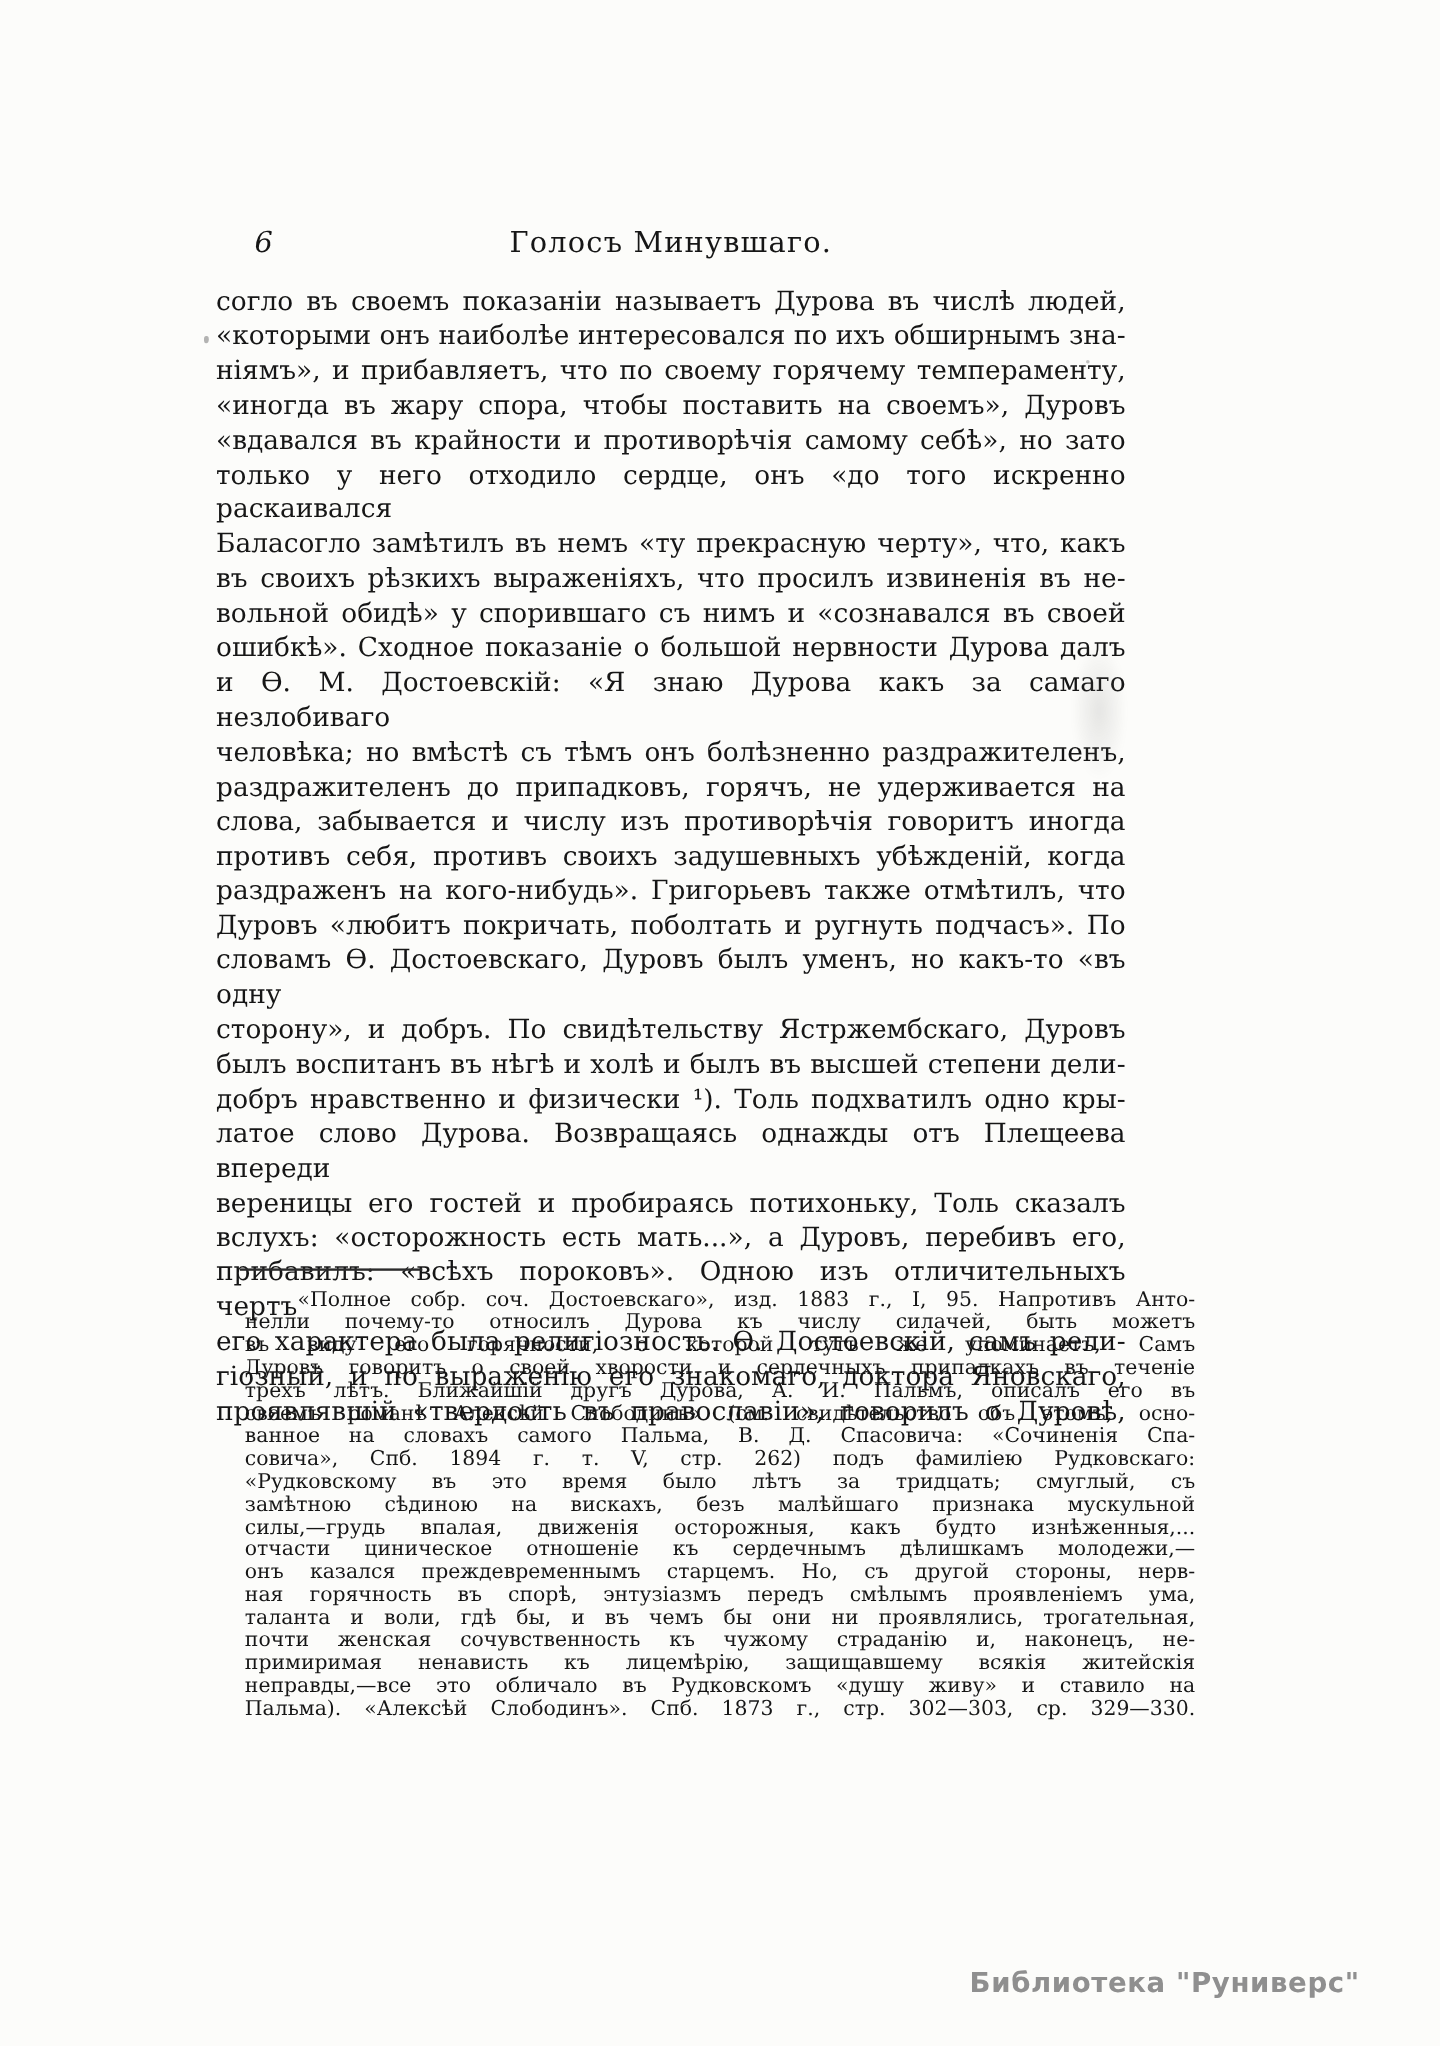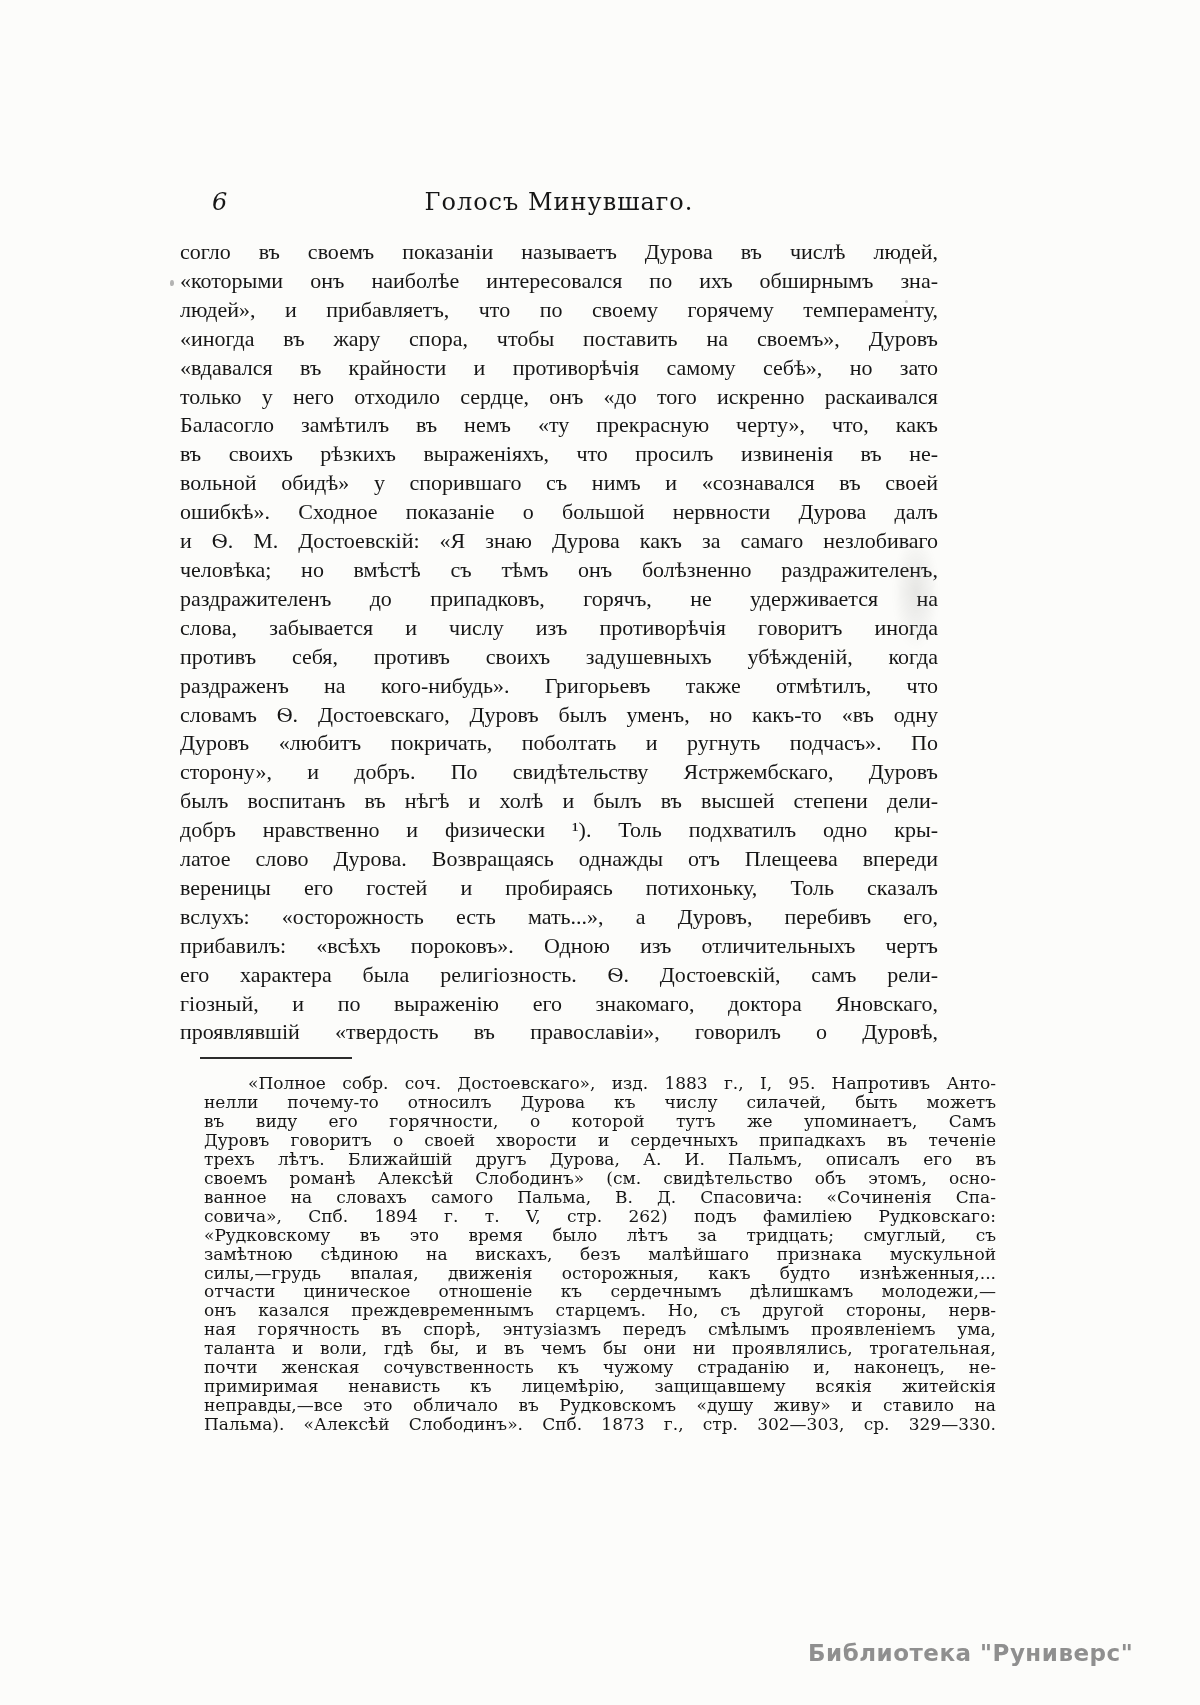--- a/index.html
+++ b/index.html
@@ -36,7 +36,7 @@
     font-size: 22px;
     line-height: 28.9px;
   }
-  .bodytext .tline { text-align: justify; text-align-last: justify; font-family: Liberation Serif, serif; }
+  .bodytext .tline { text-align: justify; text-align-last: justify; }
   .fnrule {
     position: absolute;
     left: 200px;

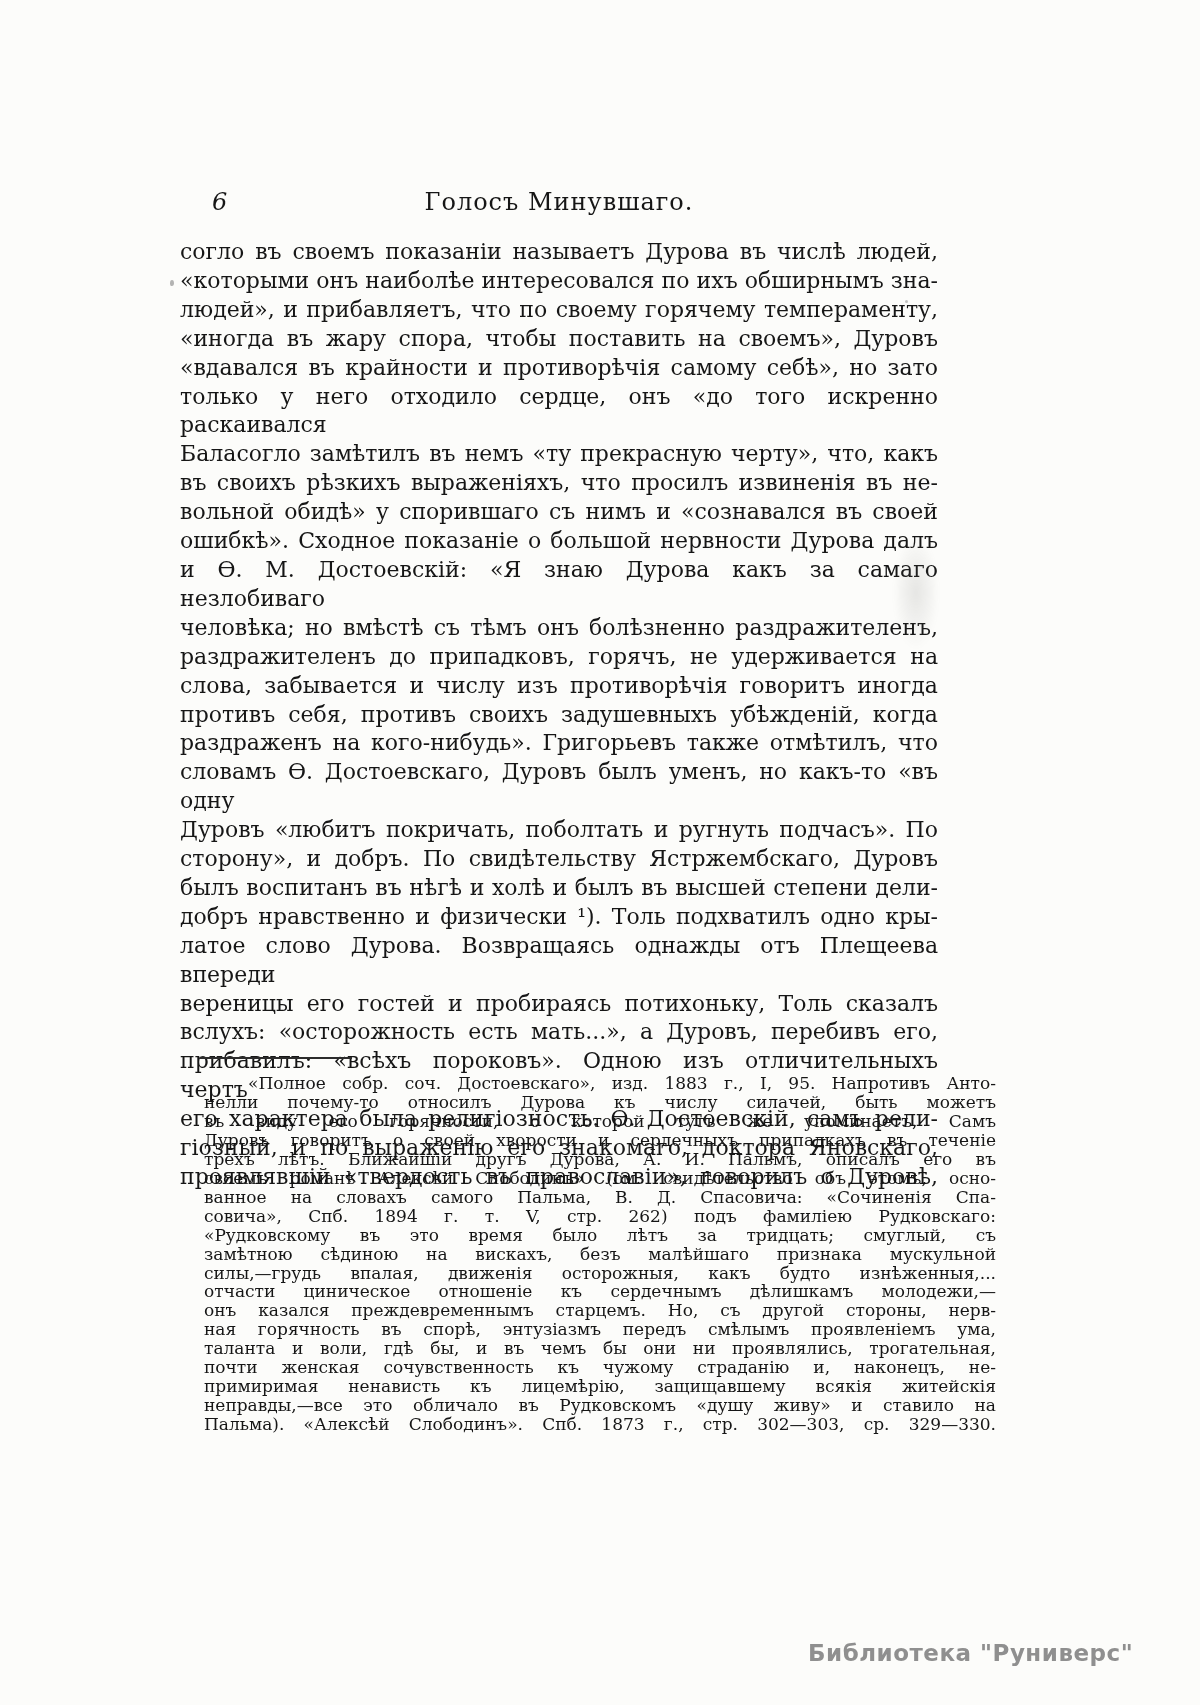--- a/index.html
+++ b/index.html
@@ -109,7 +109,7 @@
   <div class="bodytext" id="body-lines">
       <div class="tline">согло въ своемъ показаніи называетъ Дурова въ числѣ людей,</div>
       <div class="tline">«которыми онъ наиболѣе интересовался по ихъ обширнымъ зна-</div>
-      <div class="tline">людей», и прибавляетъ, что по своему горячему темпераменту,</div>
+      <div class="tline">ніямъ», и прибавляетъ, что по своему горячему темпераменту,</div>
       <div class="tline">«иногда въ жару спора, чтобы поставить на своемъ», Дуровъ</div>
       <div class="tline">«вдавался въ крайности и противорѣчія самому себѣ», но зато</div>
       <div class="tline">только у него отходило сердце, онъ «до того искренно раскаивался</div>

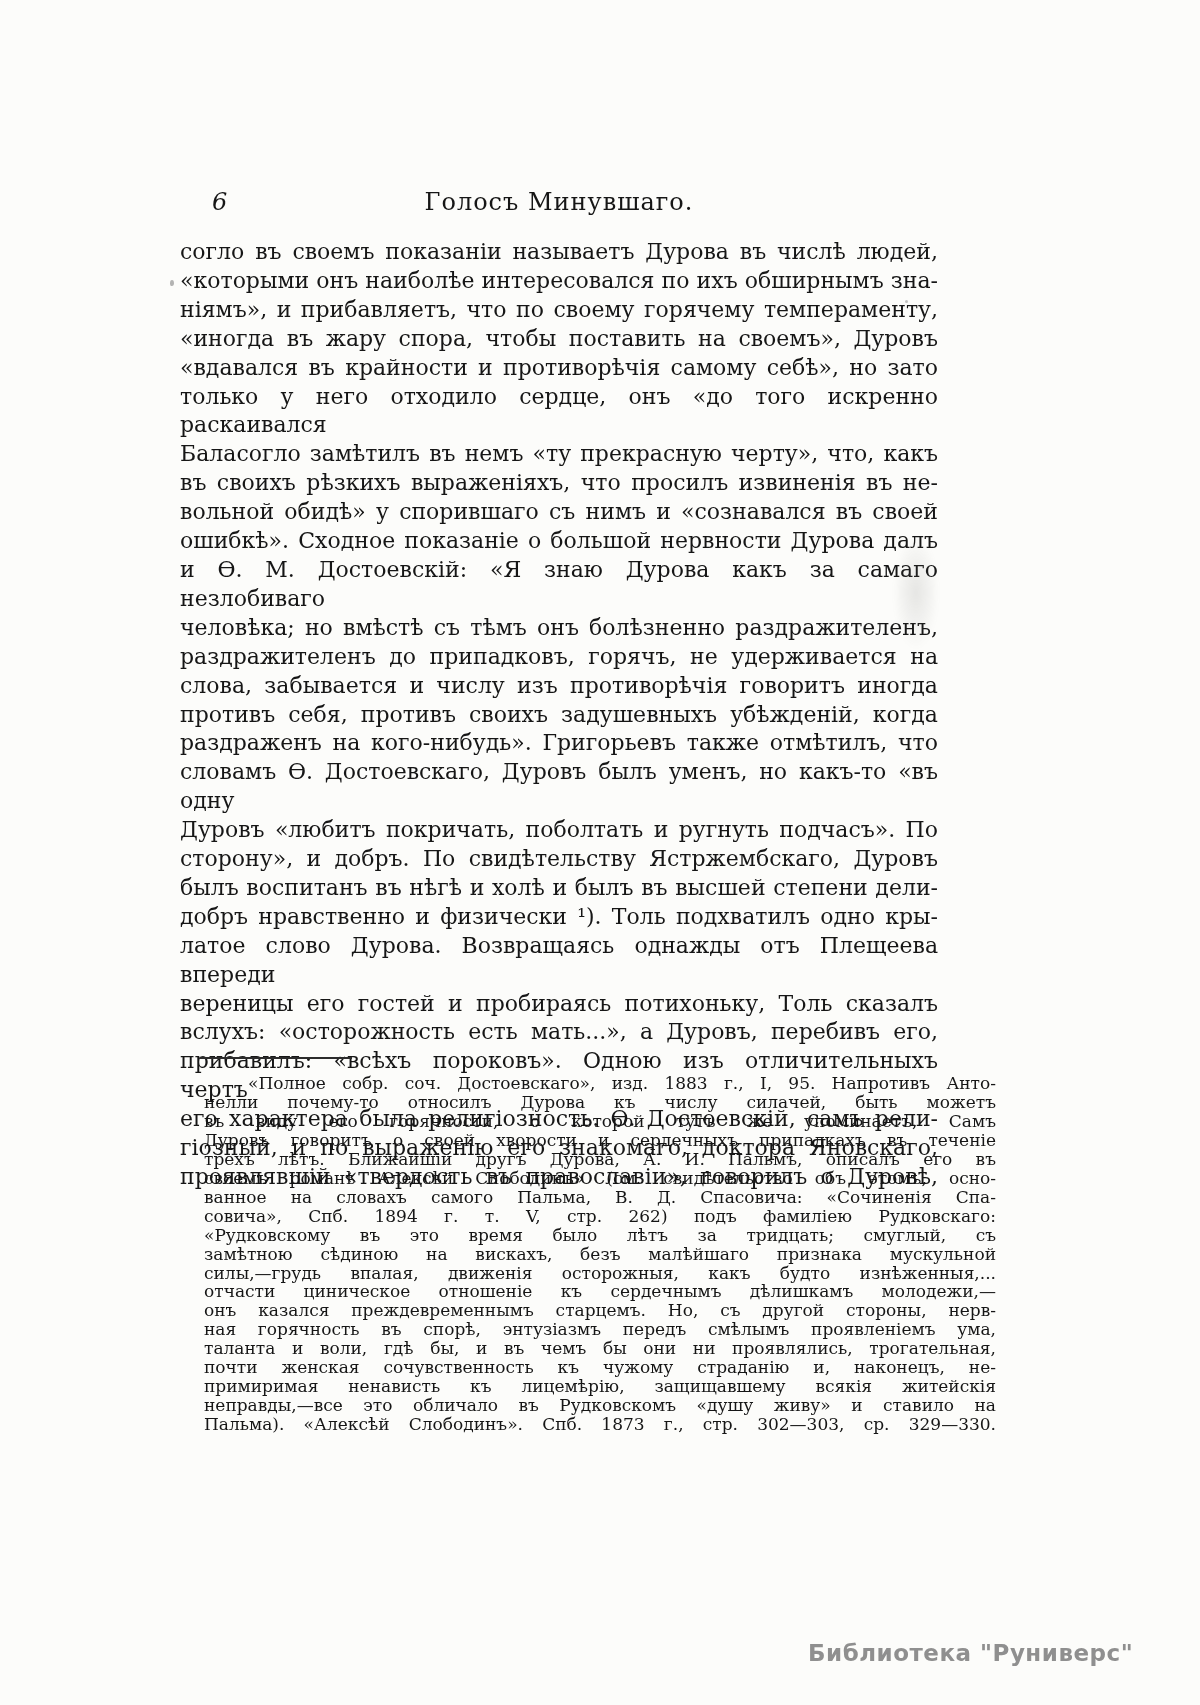--- a/index.html
+++ b/index.html
@@ -123,8 +123,8 @@
       <div class="tline">слова, забывается и числу изъ противорѣчія говоритъ иногда</div>
       <div class="tline">противъ себя, противъ своихъ задушевныхъ убѣжденій, когда</div>
       <div class="tline">раздраженъ на кого-нибудь». Григорьевъ также отмѣтилъ, что</div>
+      <div class="tline">Дуровъ «любитъ покричать, поболтать и ругнуть подчасъ». По</div>
       <div class="tline">словамъ Ѳ. Достоевскаго, Дуровъ былъ уменъ, но какъ-то «въ одну</div>
-      <div class="tline">Дуровъ «любитъ покричать, поболтать и ругнуть подчасъ». По</div>
       <div class="tline">сторону», и добръ. По свидѣтельству Ястржембскаго, Дуровъ</div>
       <div class="tline">былъ воспитанъ въ нѣгѣ и холѣ и былъ въ высшей степени дели-</div>
       <div class="tline">добръ нравственно и физически ¹). Толь подхватилъ одно кры-</div>

